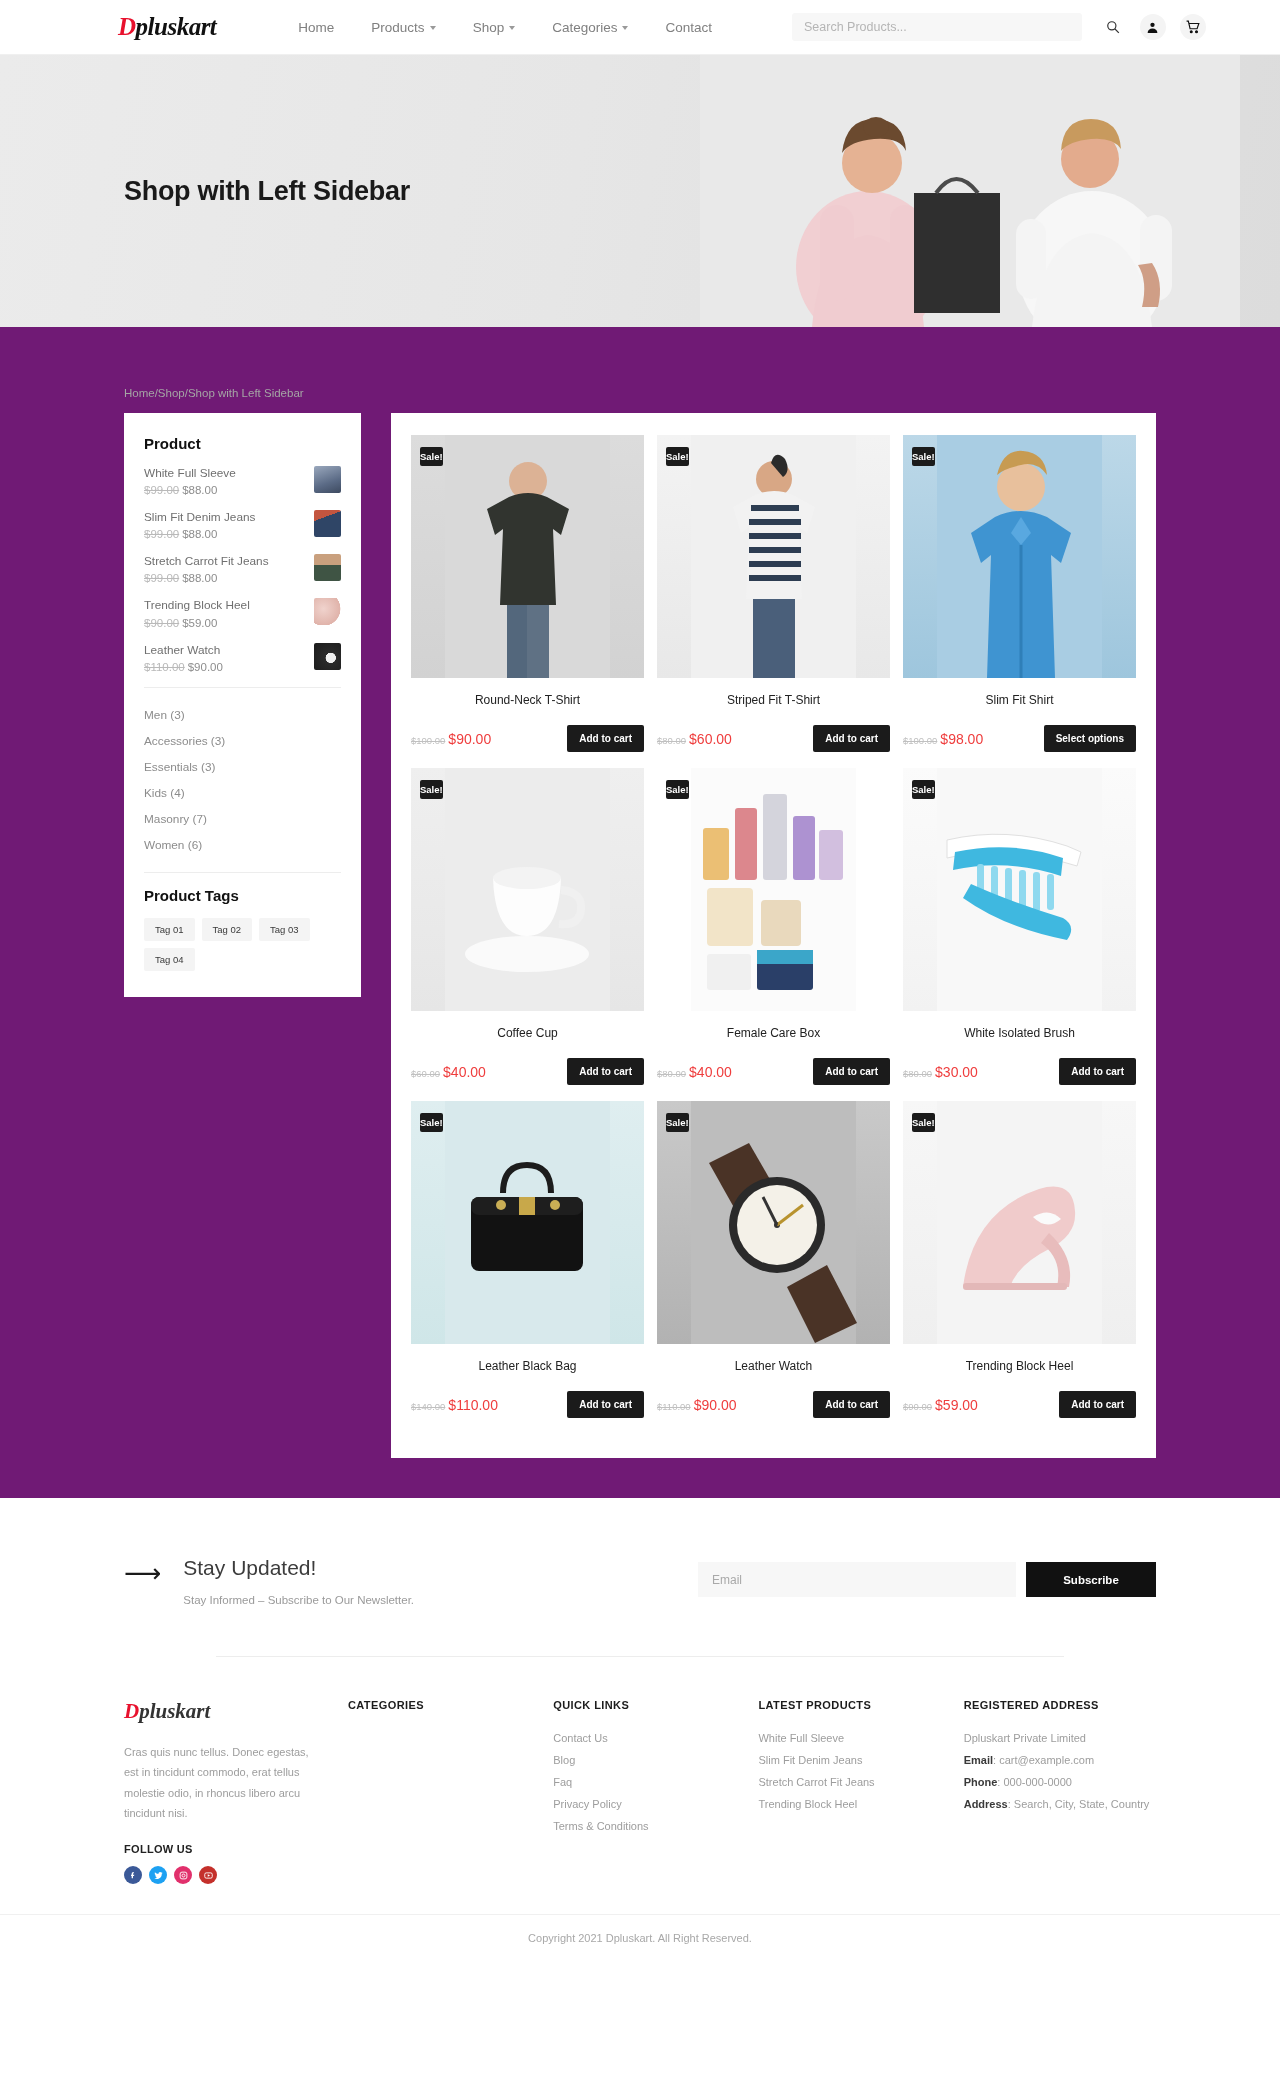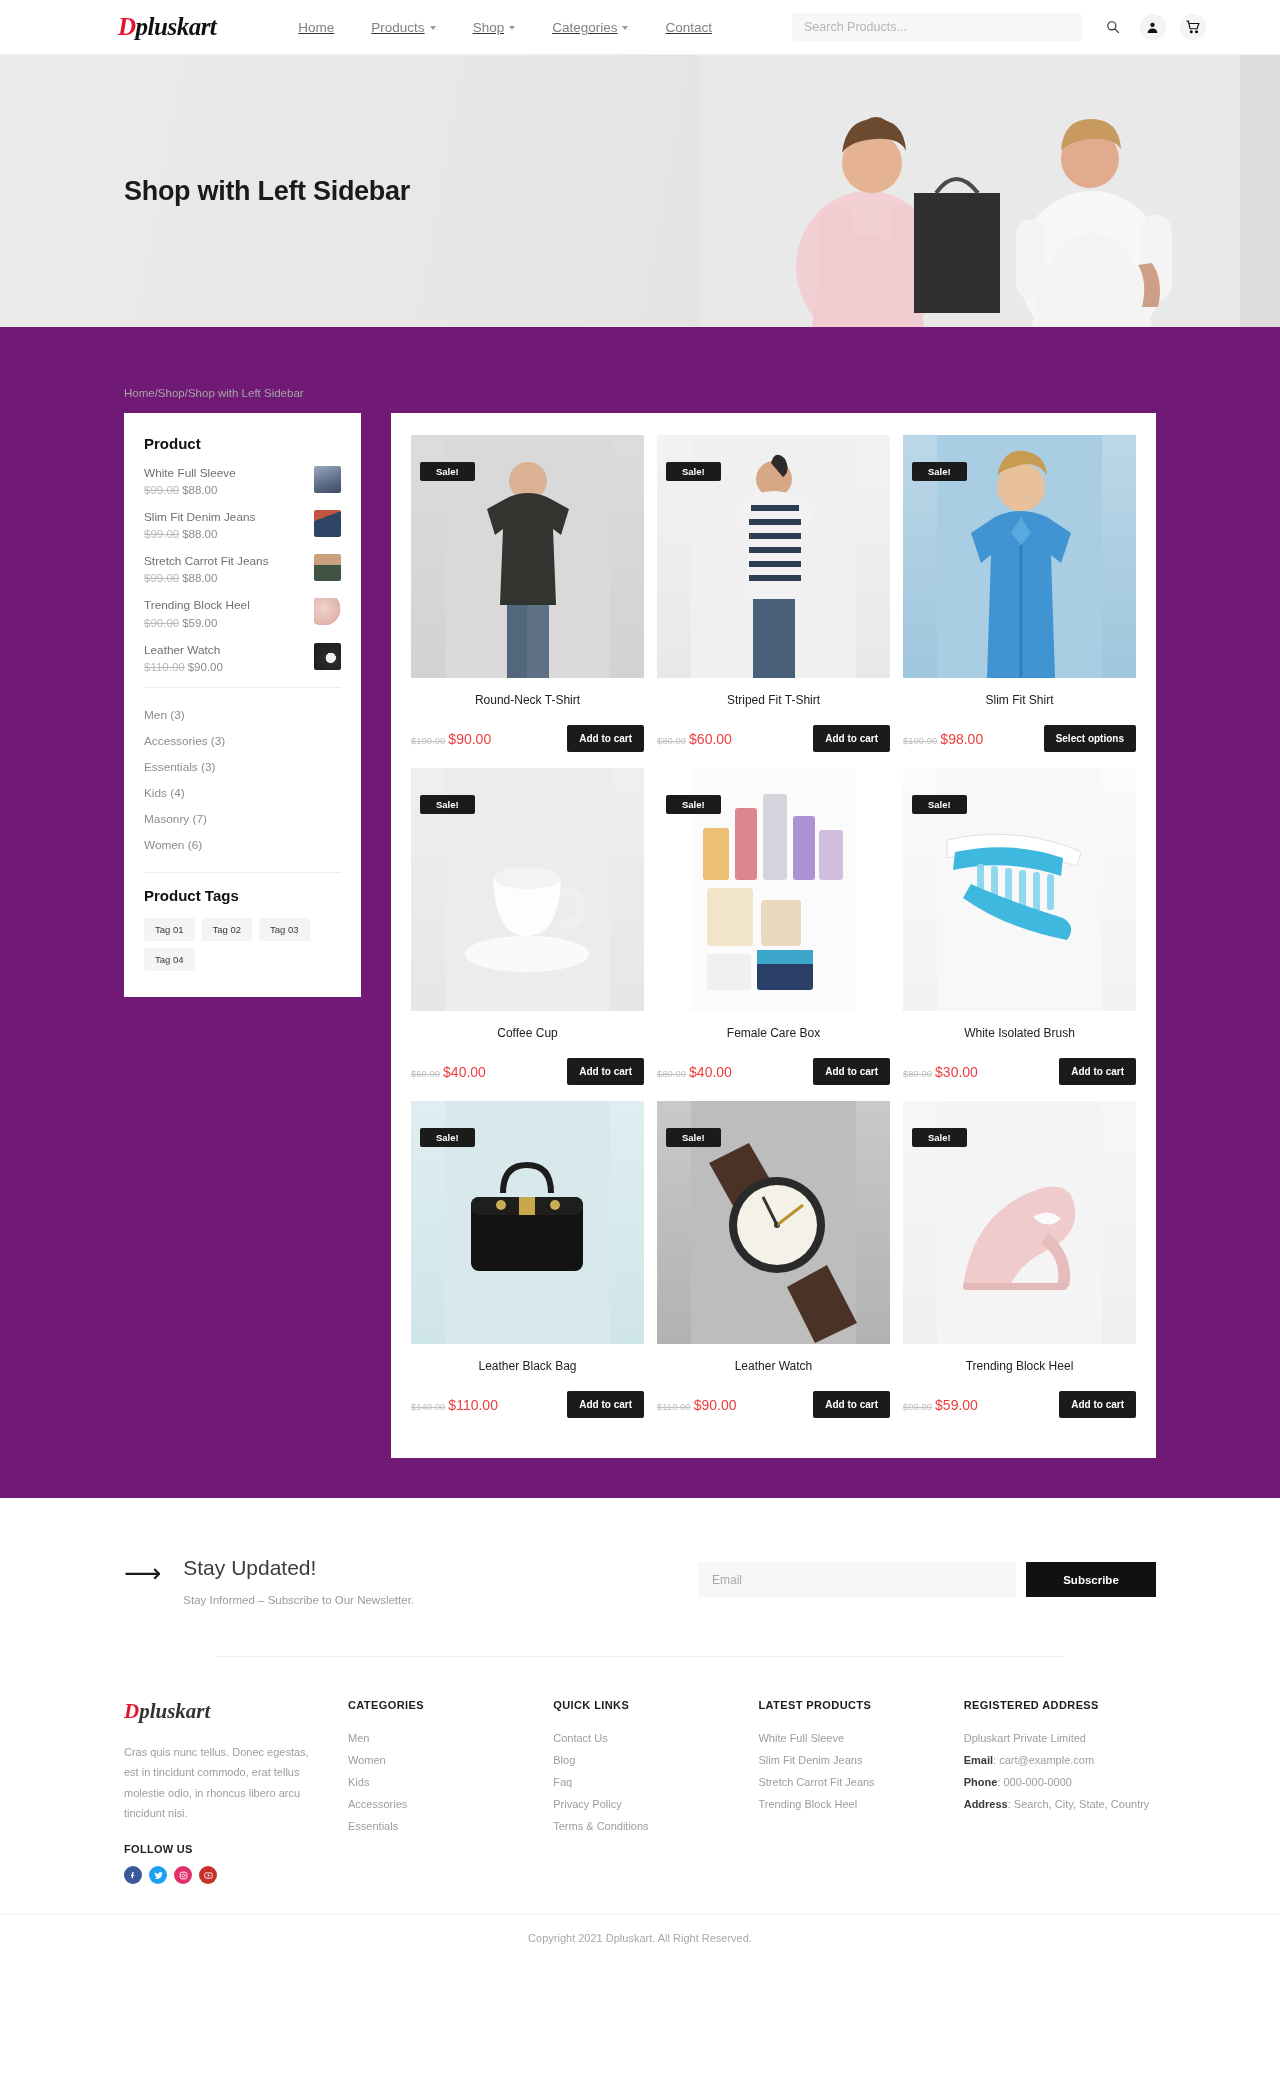--- a/index.html
+++ b/index.html
@@ -37,7 +37,6 @@
     align-items: center;
     margin-left: 82px;
     gap: 37px;
-    text-decoration: underline;
   }
   .nav-item {
     font-size: 13.5px;

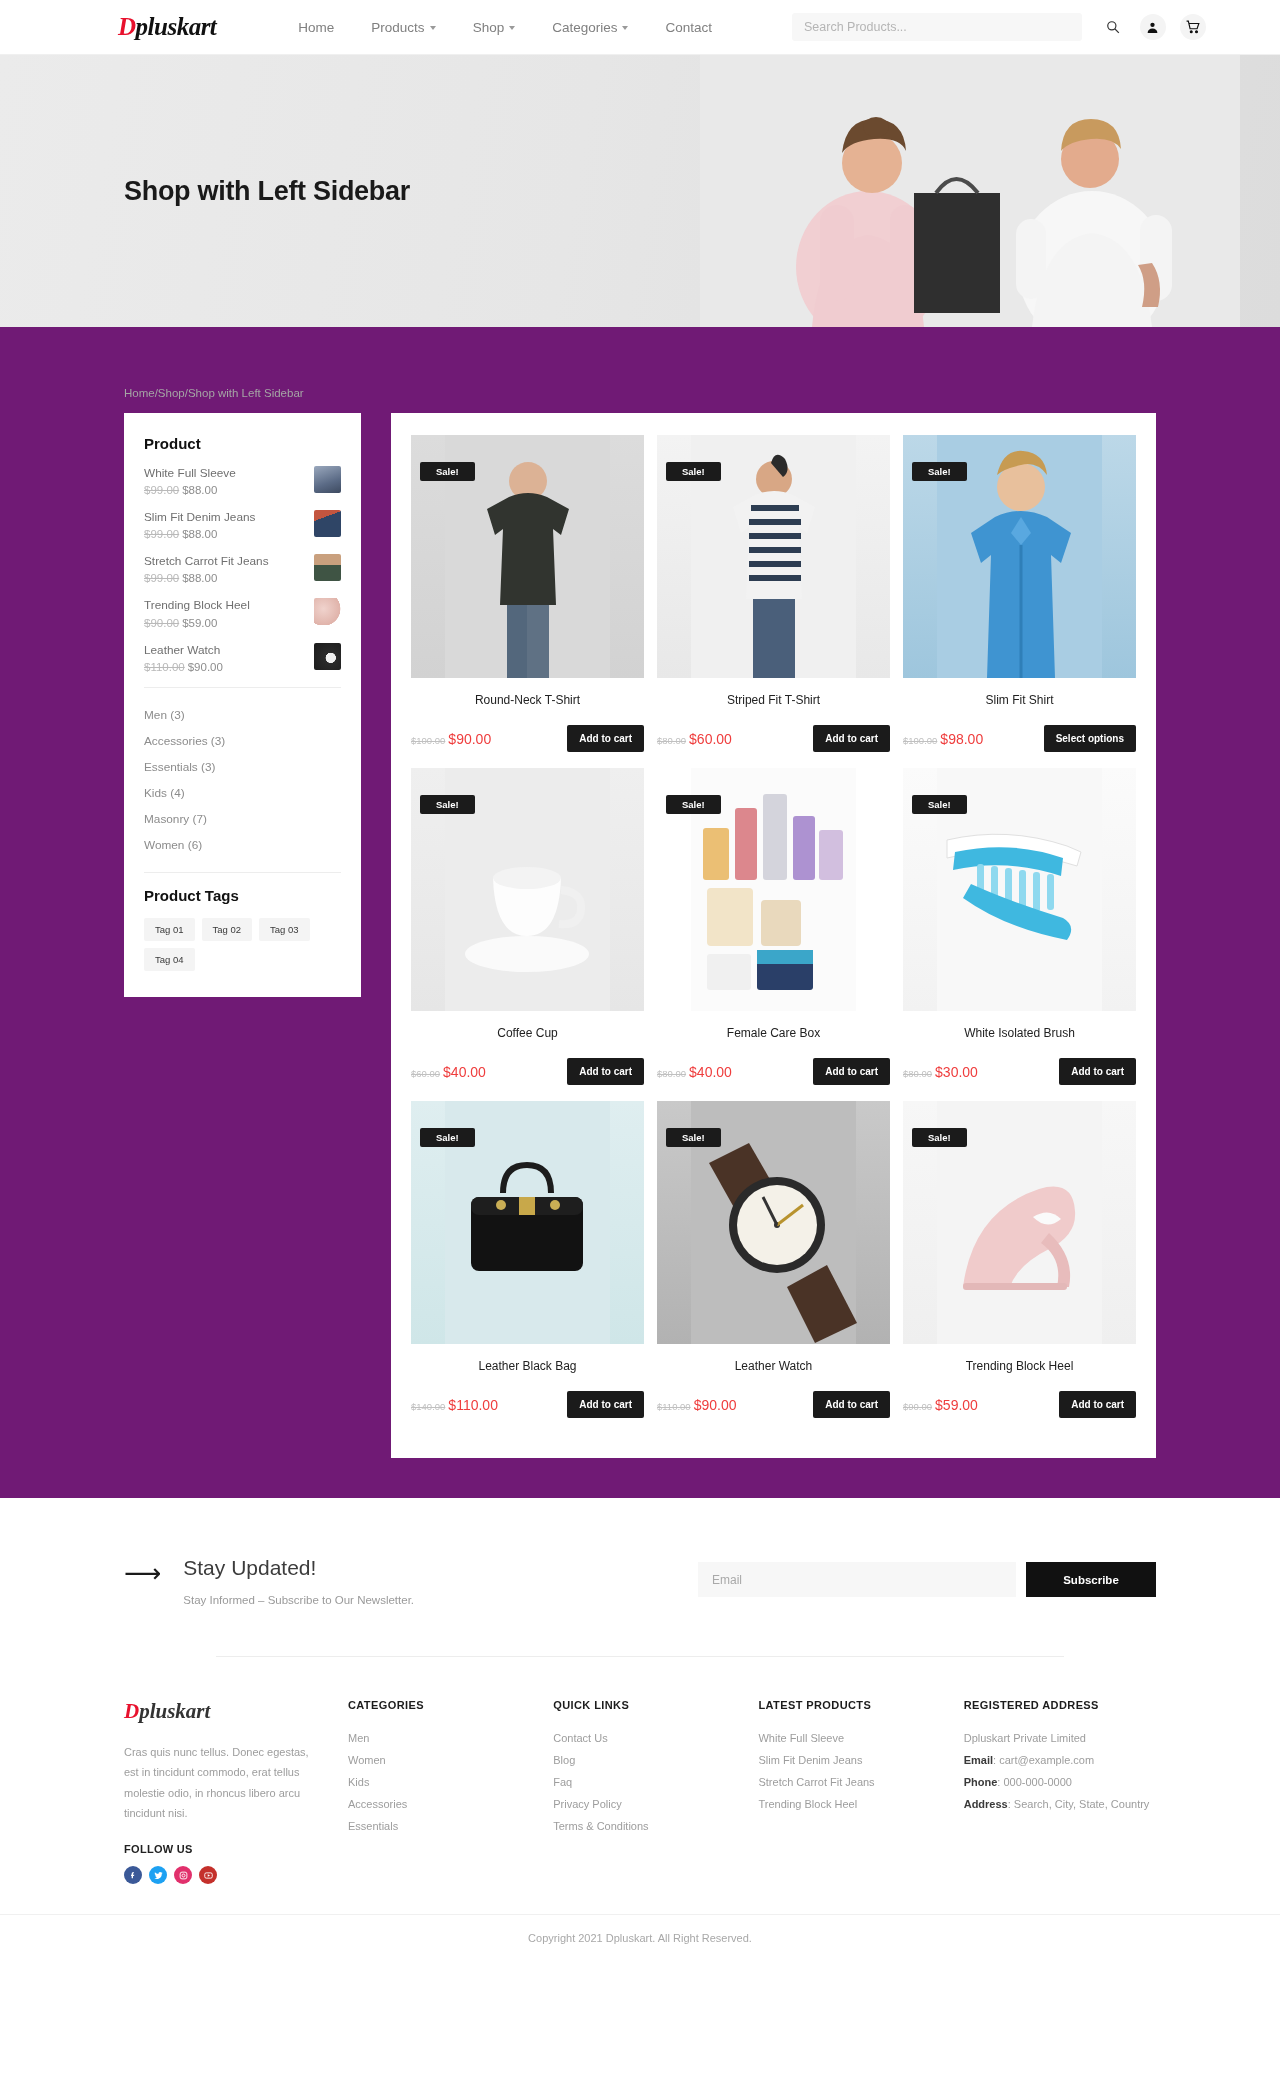--- a/index.html
+++ b/index.html
@@ -222,12 +222,12 @@
   }
   .sale-badge {
     position: absolute;
-    left: 9px; top: 27px;
+    left: 9px; top: 12px;
     background: #1b1b1b;
     color: #fff;
     font-size: 9.5px;
     font-weight: bold;
-    padding: 4px 16px;
+    padding: 4px 0;
     border-radius: 2px;
     z-index: 4;
   }

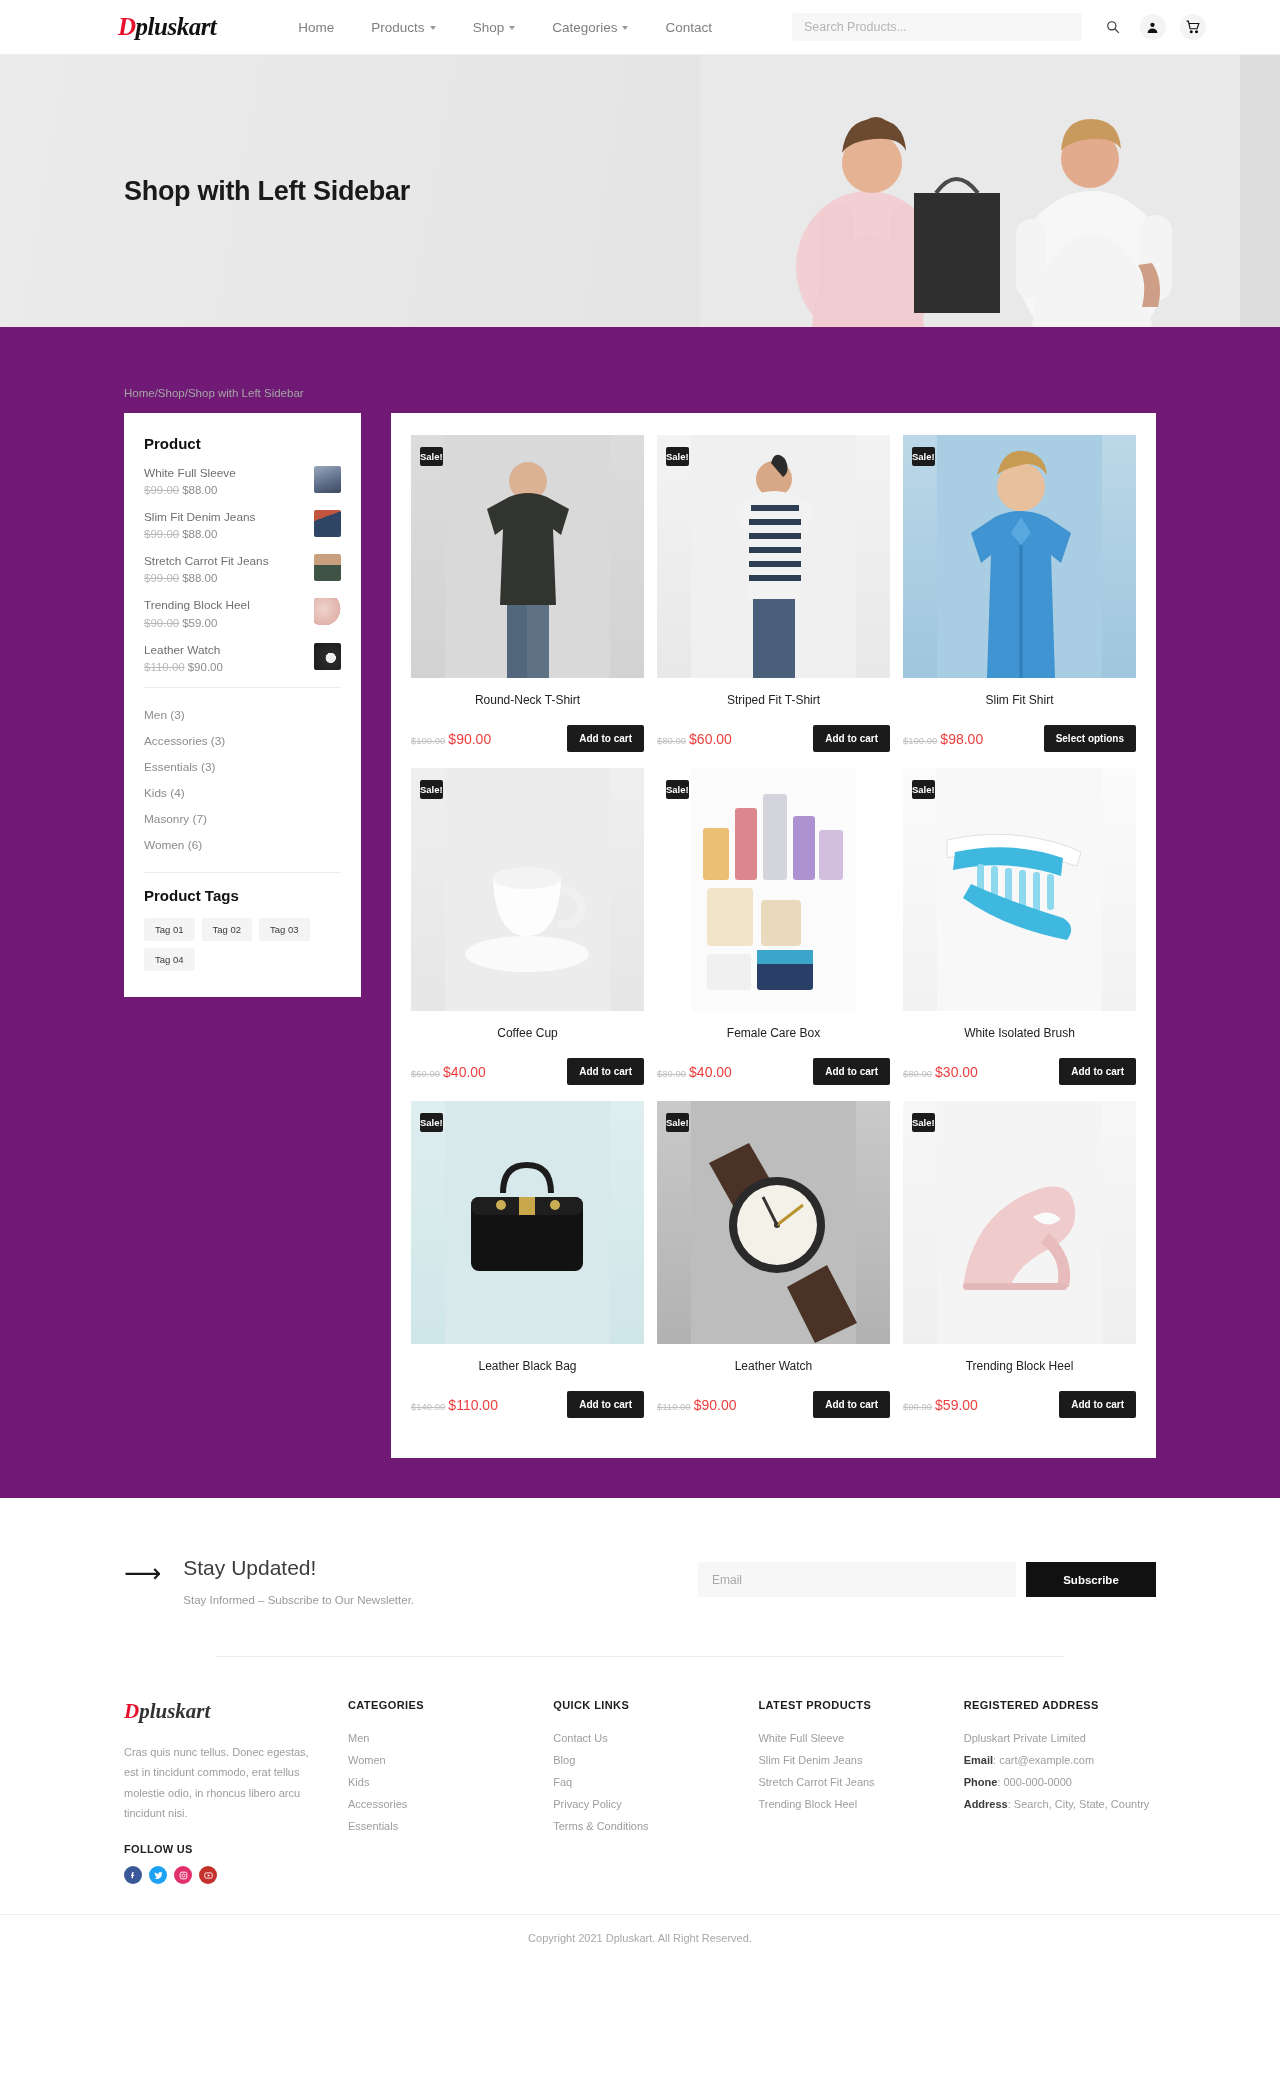--- a/index.html
+++ b/index.html
@@ -782,13 +782,6 @@
 
     <div class="fcol">
       <div class="fcol-head">CATEGORIES</div>
-      <ul>
-        <li>Men</li>
-        <li>Women</li>
-        <li>Kids</li>
-        <li>Accessories</li>
-        <li>Essentials</li>
-      </ul>
     </div>
 
     <div class="fcol">

